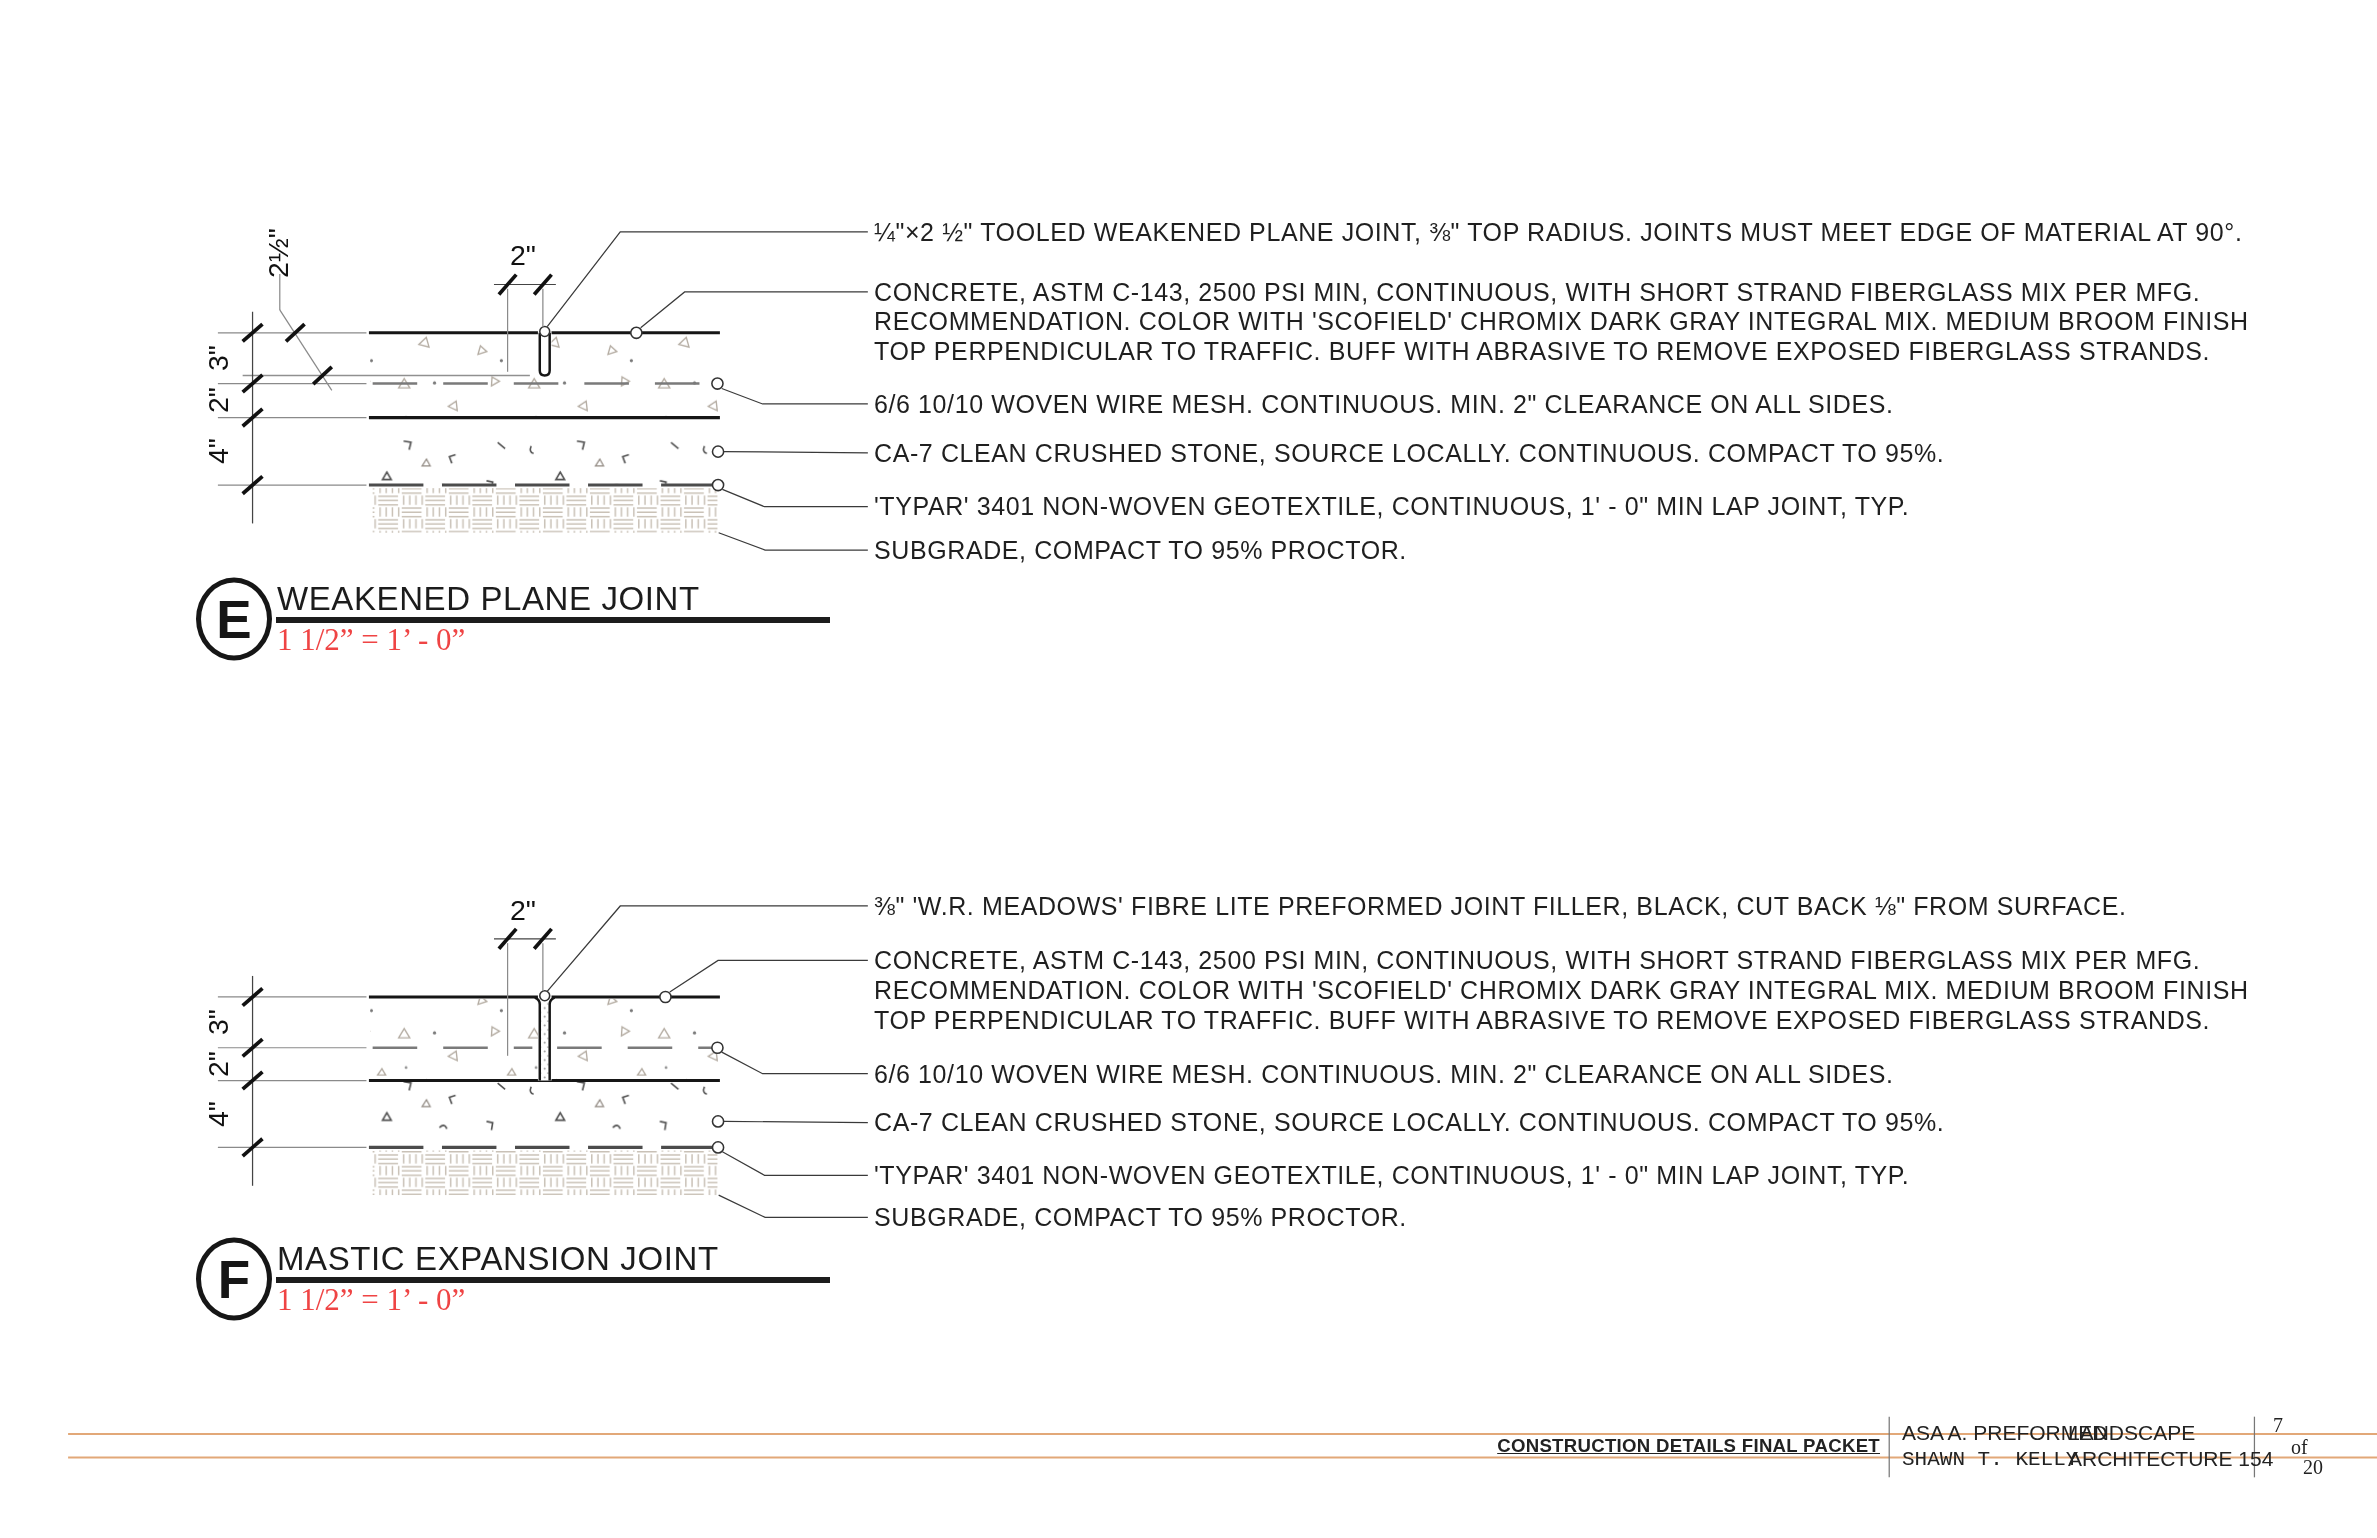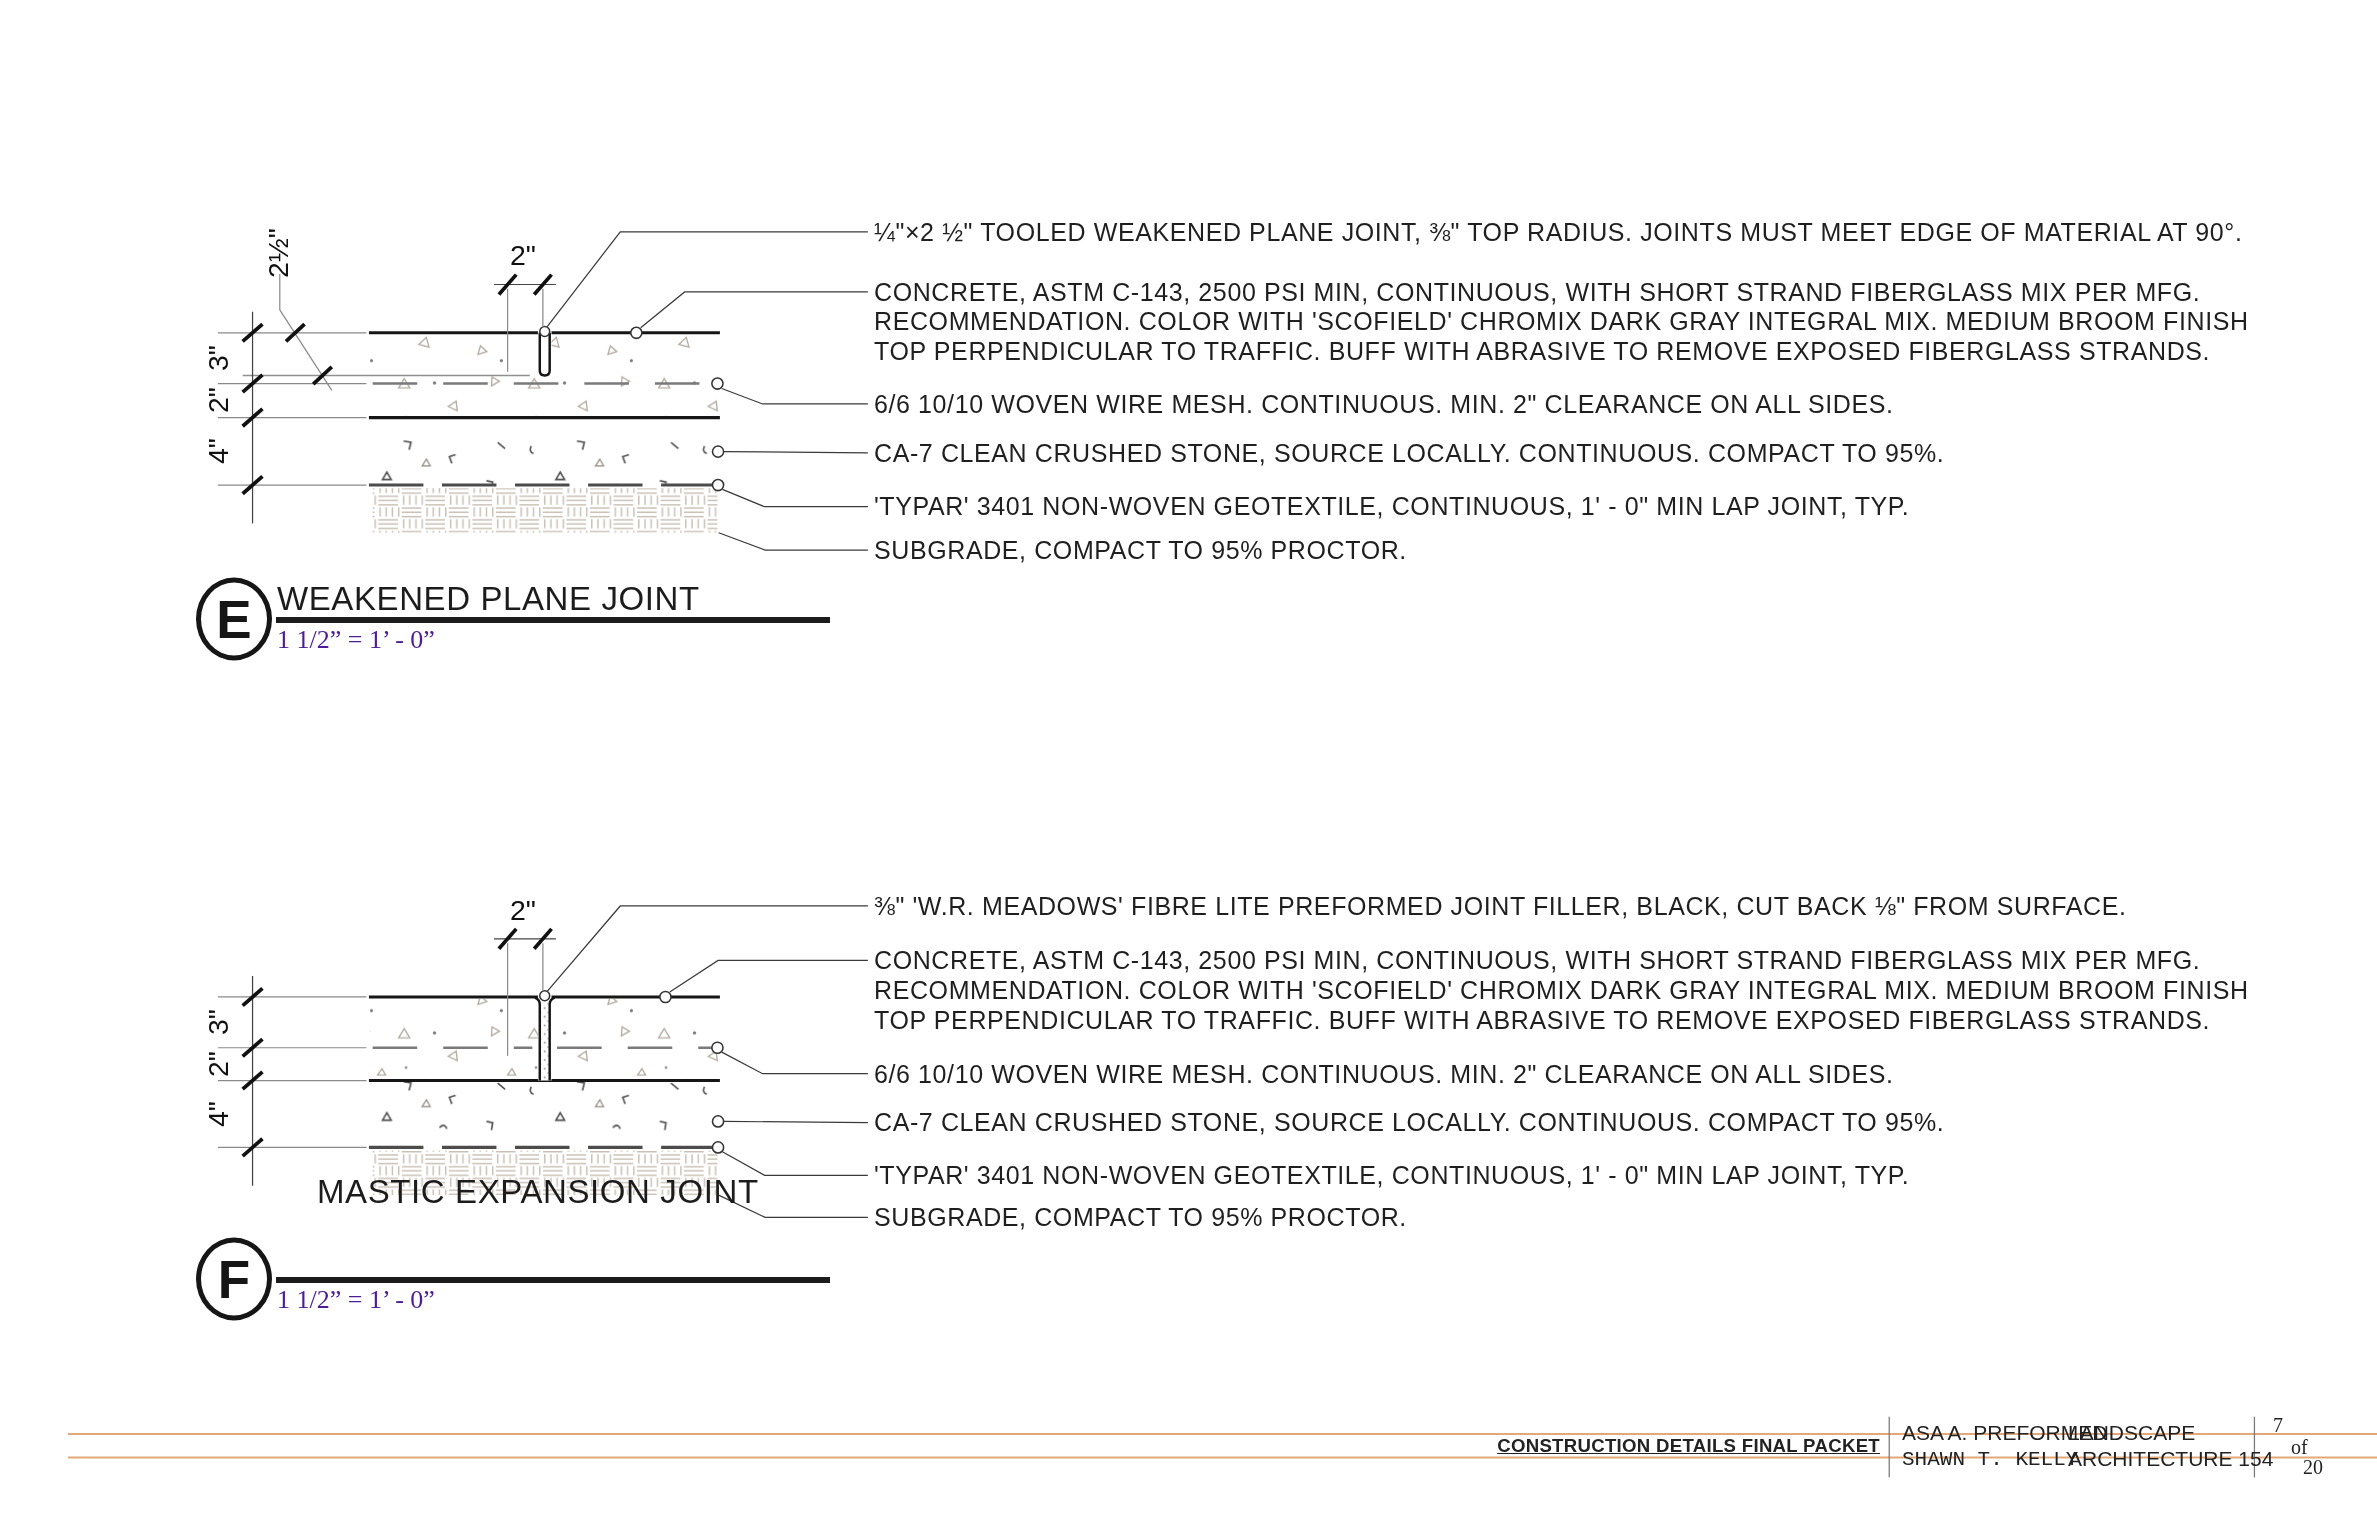--- a/index.html
+++ b/index.html
@@ -19,7 +19,7 @@
   .det-title{position:absolute;font-size:33px;color:#1c1c1c;white-space:nowrap;
         transform:translateY(-50%);letter-spacing:0.6px;}
   .det-underline{position:absolute;height:5.6px;background:#1c1c1c;}
-  .det-scale{position:absolute;font-size:26px;color:#4c1d95;white-space:nowrap;
+  .det-scale{position:absolute;font-size:31px;color:#ef4444;white-space:nowrap;
         transform:translateY(-50%);font-family:"Liberation Serif",serif;}
   .ft-project{position:absolute;font-size:18.6px;font-weight:700;letter-spacing:0.3px;color:#222;
         transform:translateY(-50%);white-space:nowrap;text-decoration:underline;}

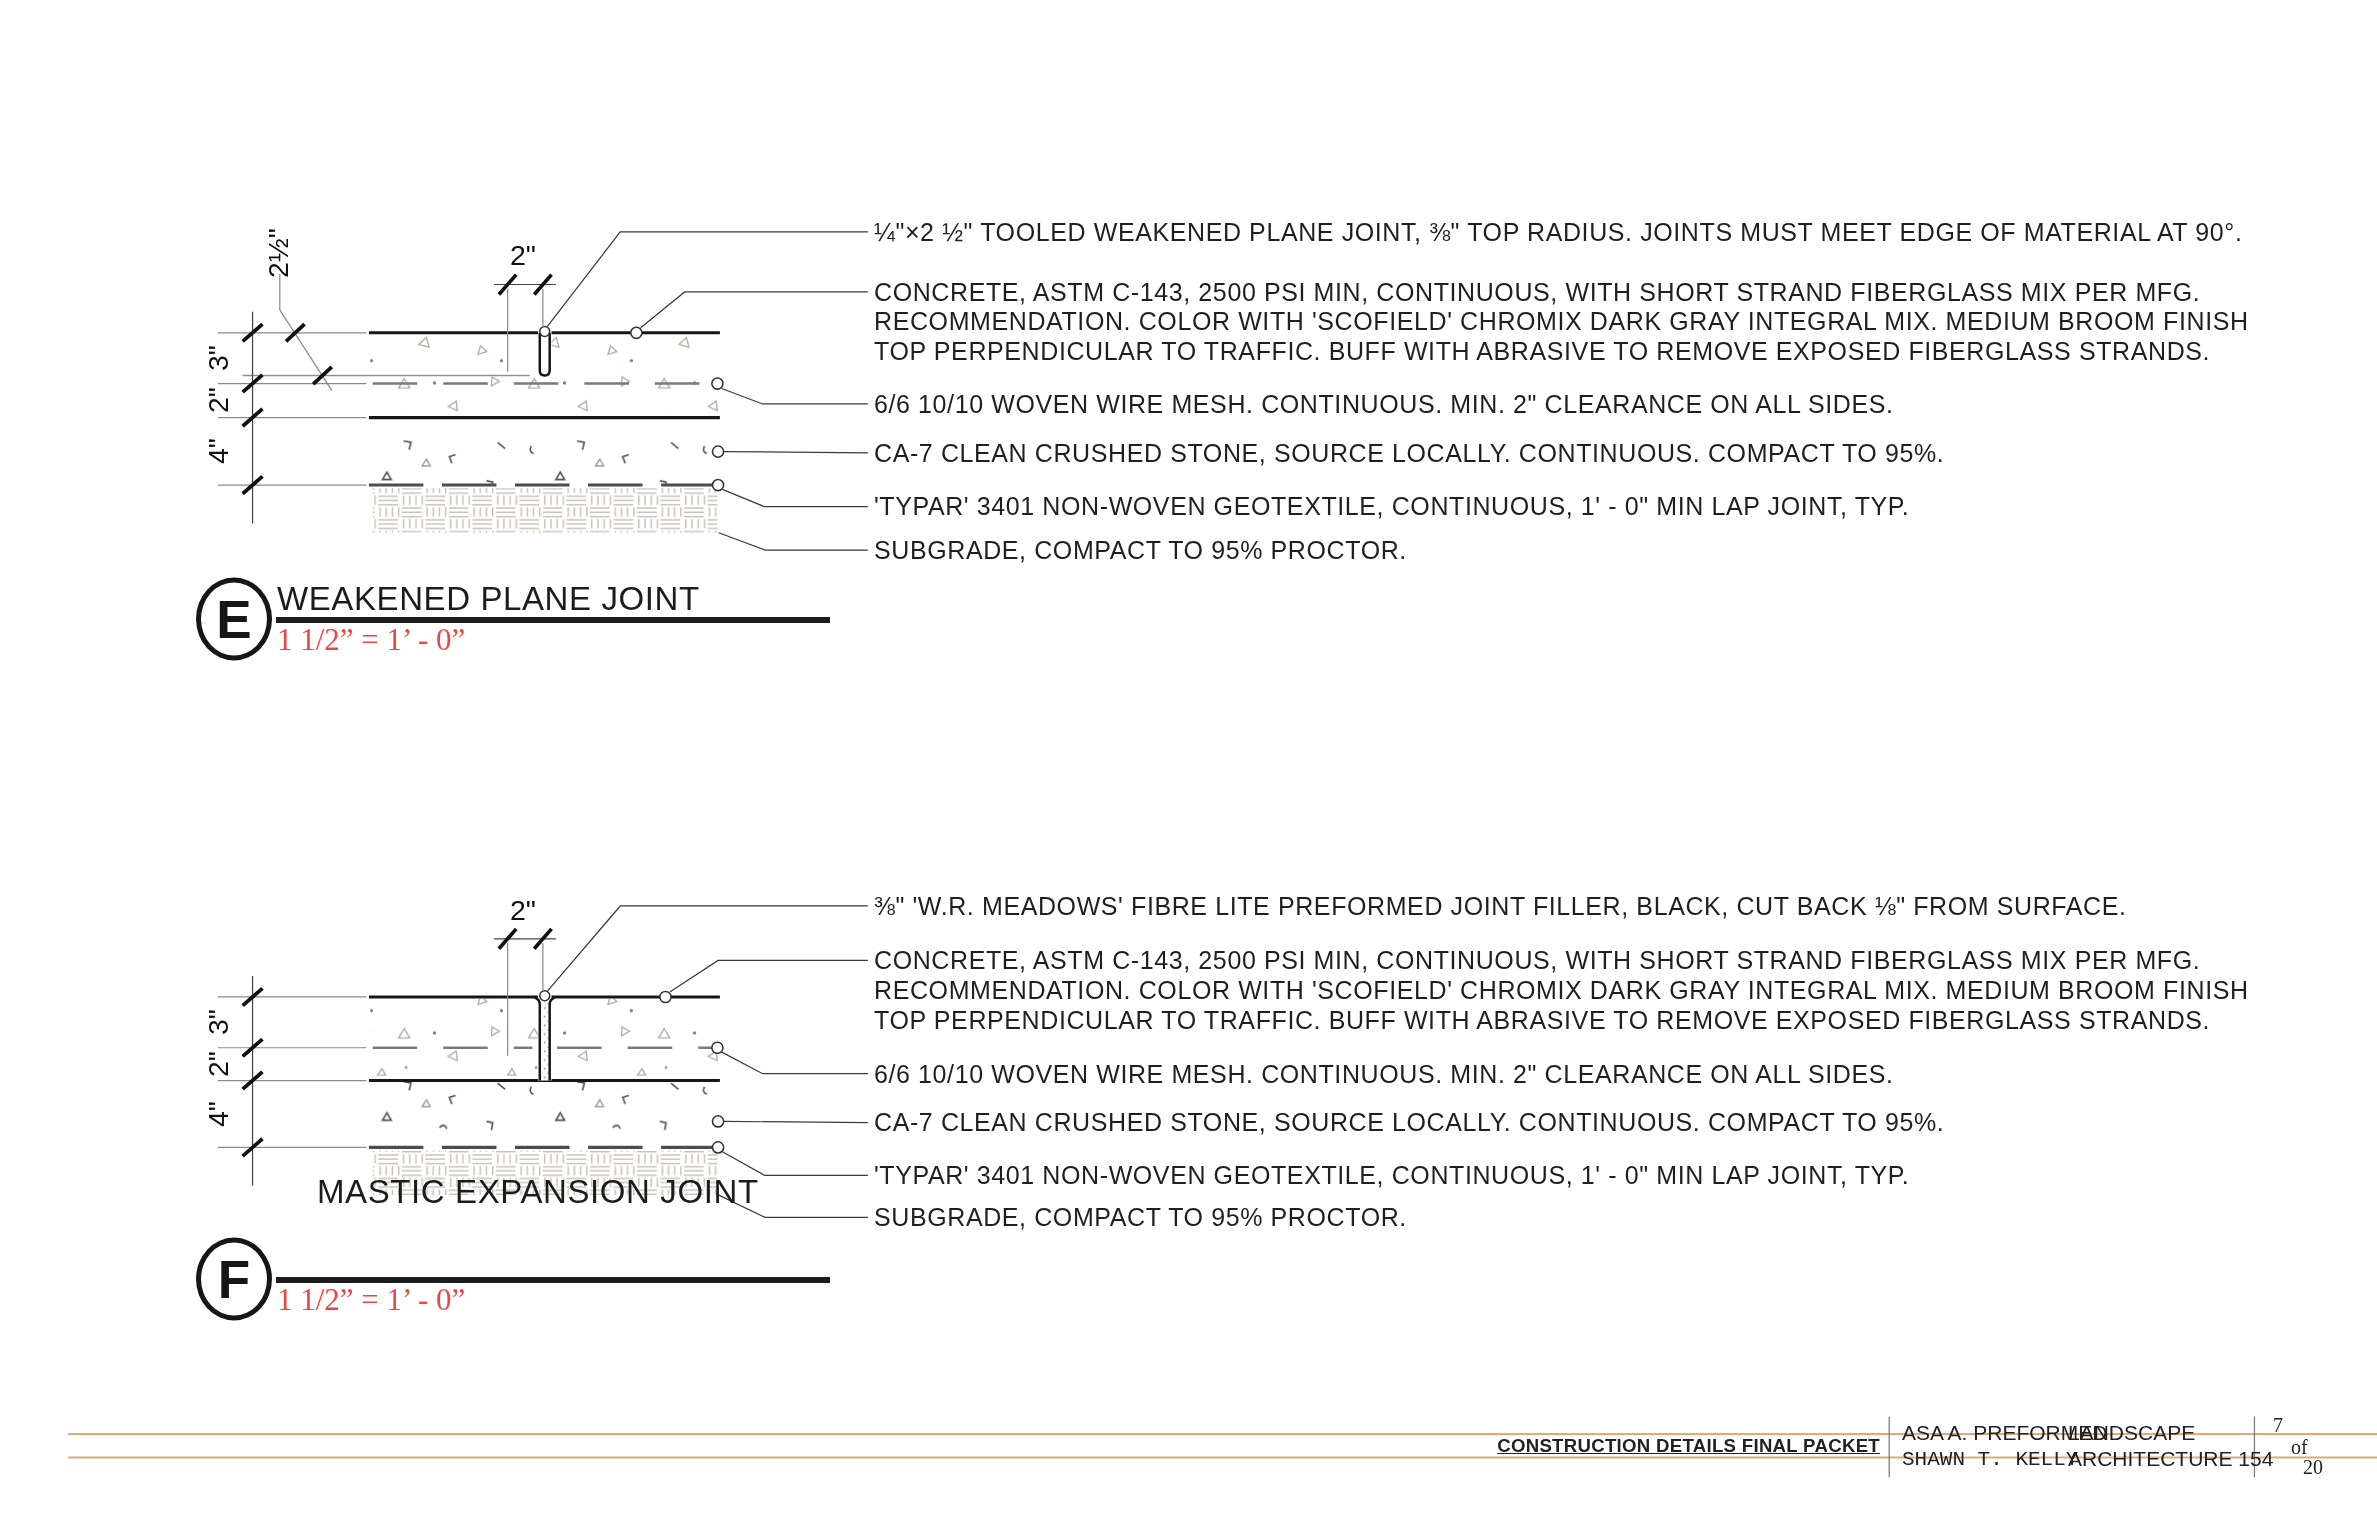--- a/index.html
+++ b/index.html
@@ -247,7 +247,7 @@
   <div class="det-circle" style="left:234px;top:1279px;">
     <span class="det-letter">F</span>
   </div>
-  <div class="det-title" style="left:277px;top:1192px;margin-left:40px;">MASTIC EXPANSION JOINT</div>
+  <div class="det-title" style="left:277px;top:1259px;">MASTIC EXPANSION JOINT</div>
   <div class="det-underline" style="left:276px;top:1277px;width:554px;"></div>
   <div class="det-scale" style="left:277px;top:1300px;">1 1/2” = 1’ - 0”</div>
 

